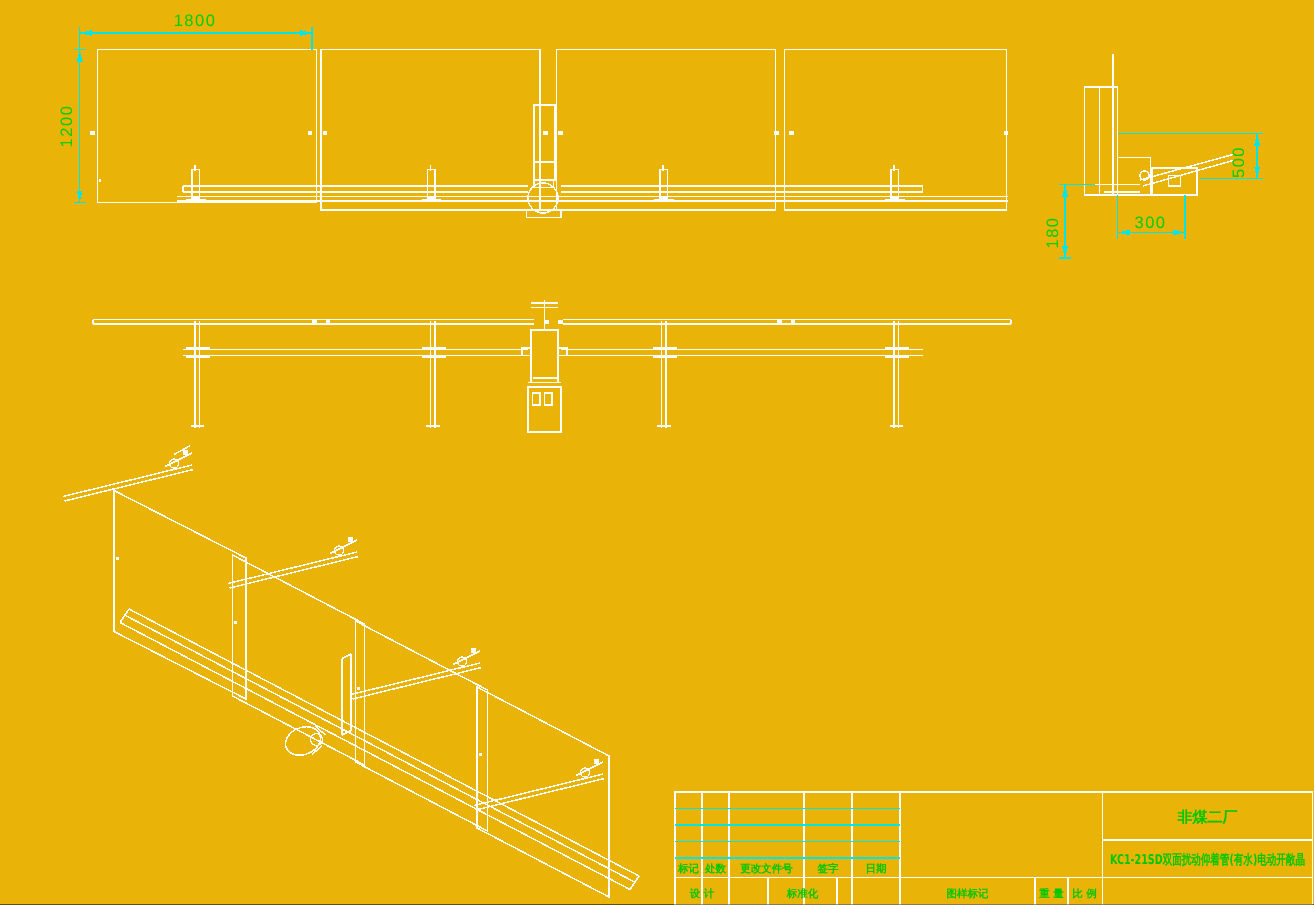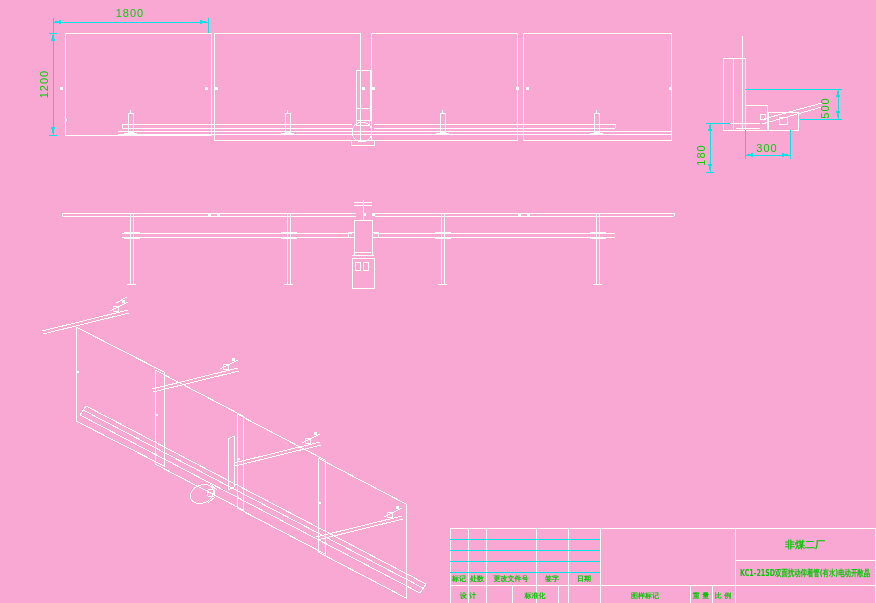--- a/index.html
+++ b/index.html
@@ -5,7 +5,7 @@
 <style>
   html,body{margin:0;padding:0;background:#000;}
   body{width:876px;height:603px;overflow:hidden;font-family:"Liberation Sans",sans-serif;}
-  #stage{position:relative;width:876px;height:603px;background:#f9a8d4;}
+  #stage{position:relative;width:876px;height:603px;background:#eab308;}
   #cad{position:absolute;left:0;top:0;}
   .dimtext{fill:#00d000;font-family:"Liberation Sans",sans-serif;font-size:11px;letter-spacing:1px;}
   .tbtext{fill:#00c800;font-family:"DejaVu Sans",sans-serif;font-weight:bold;}

